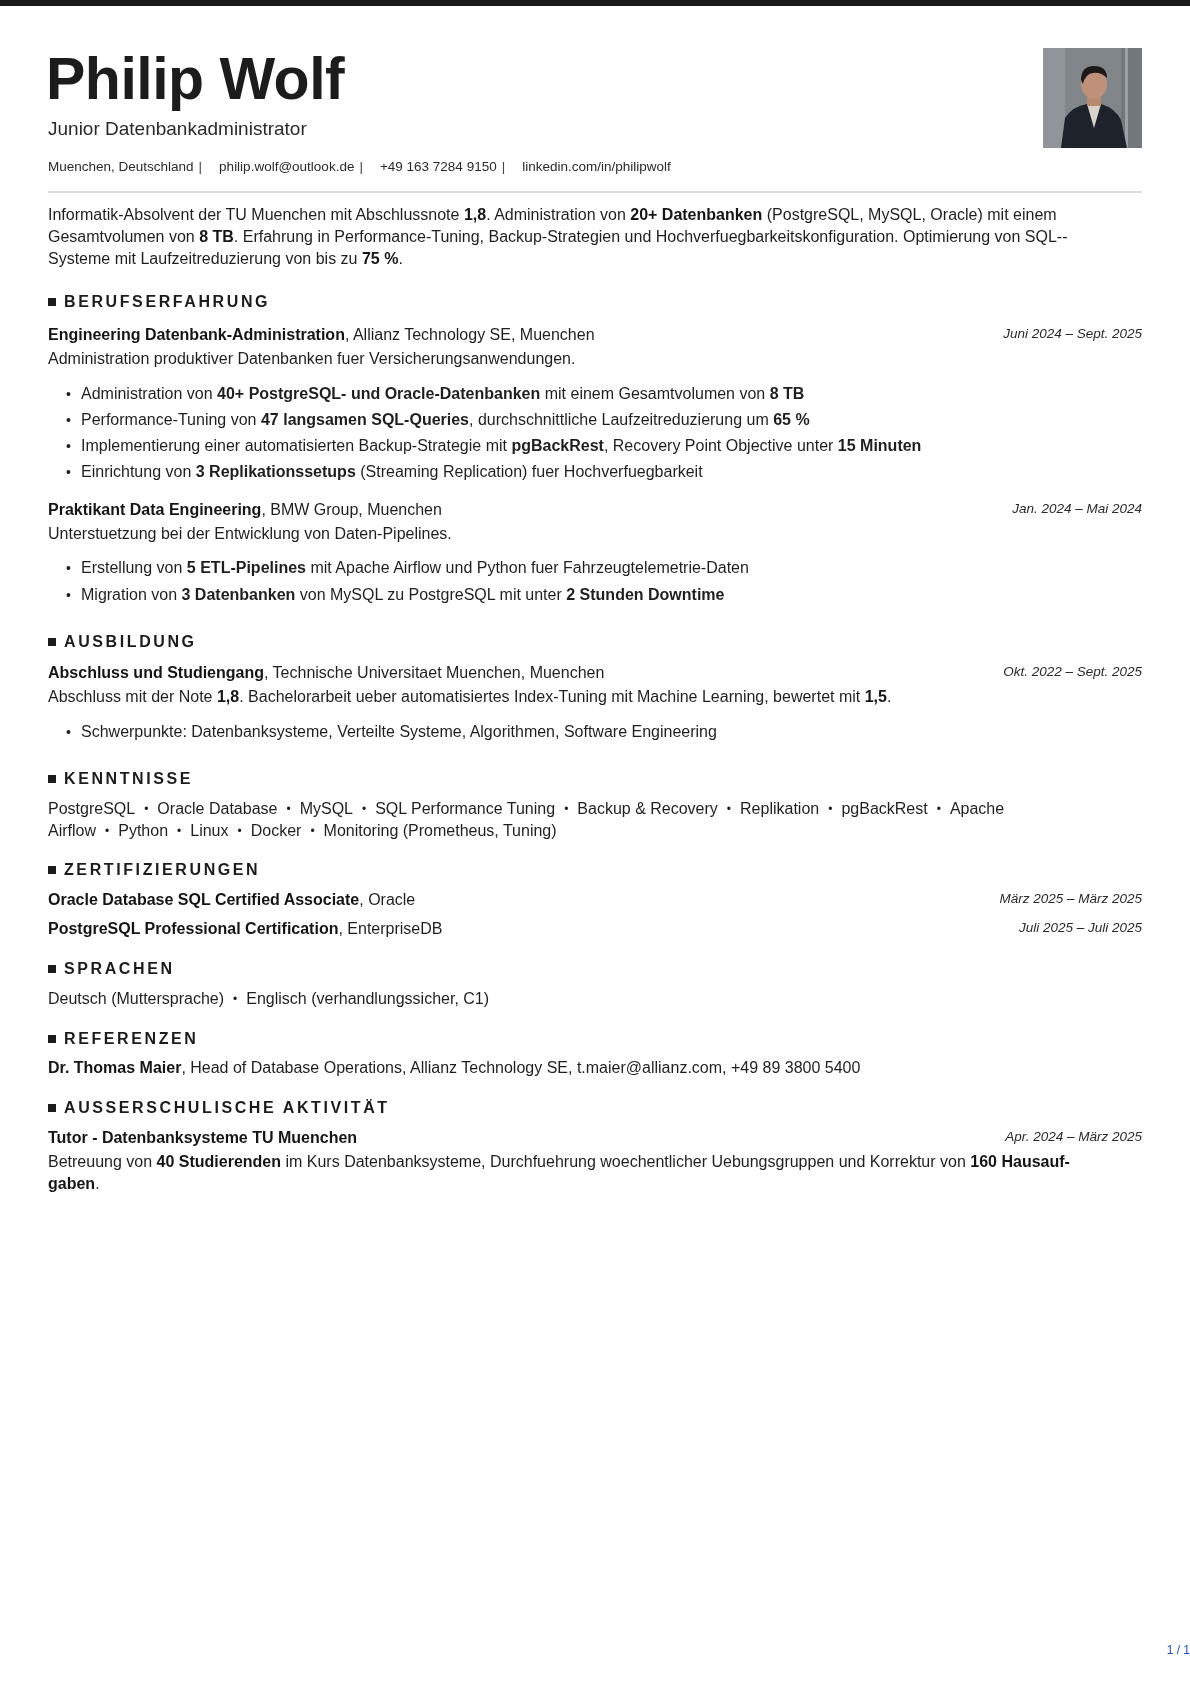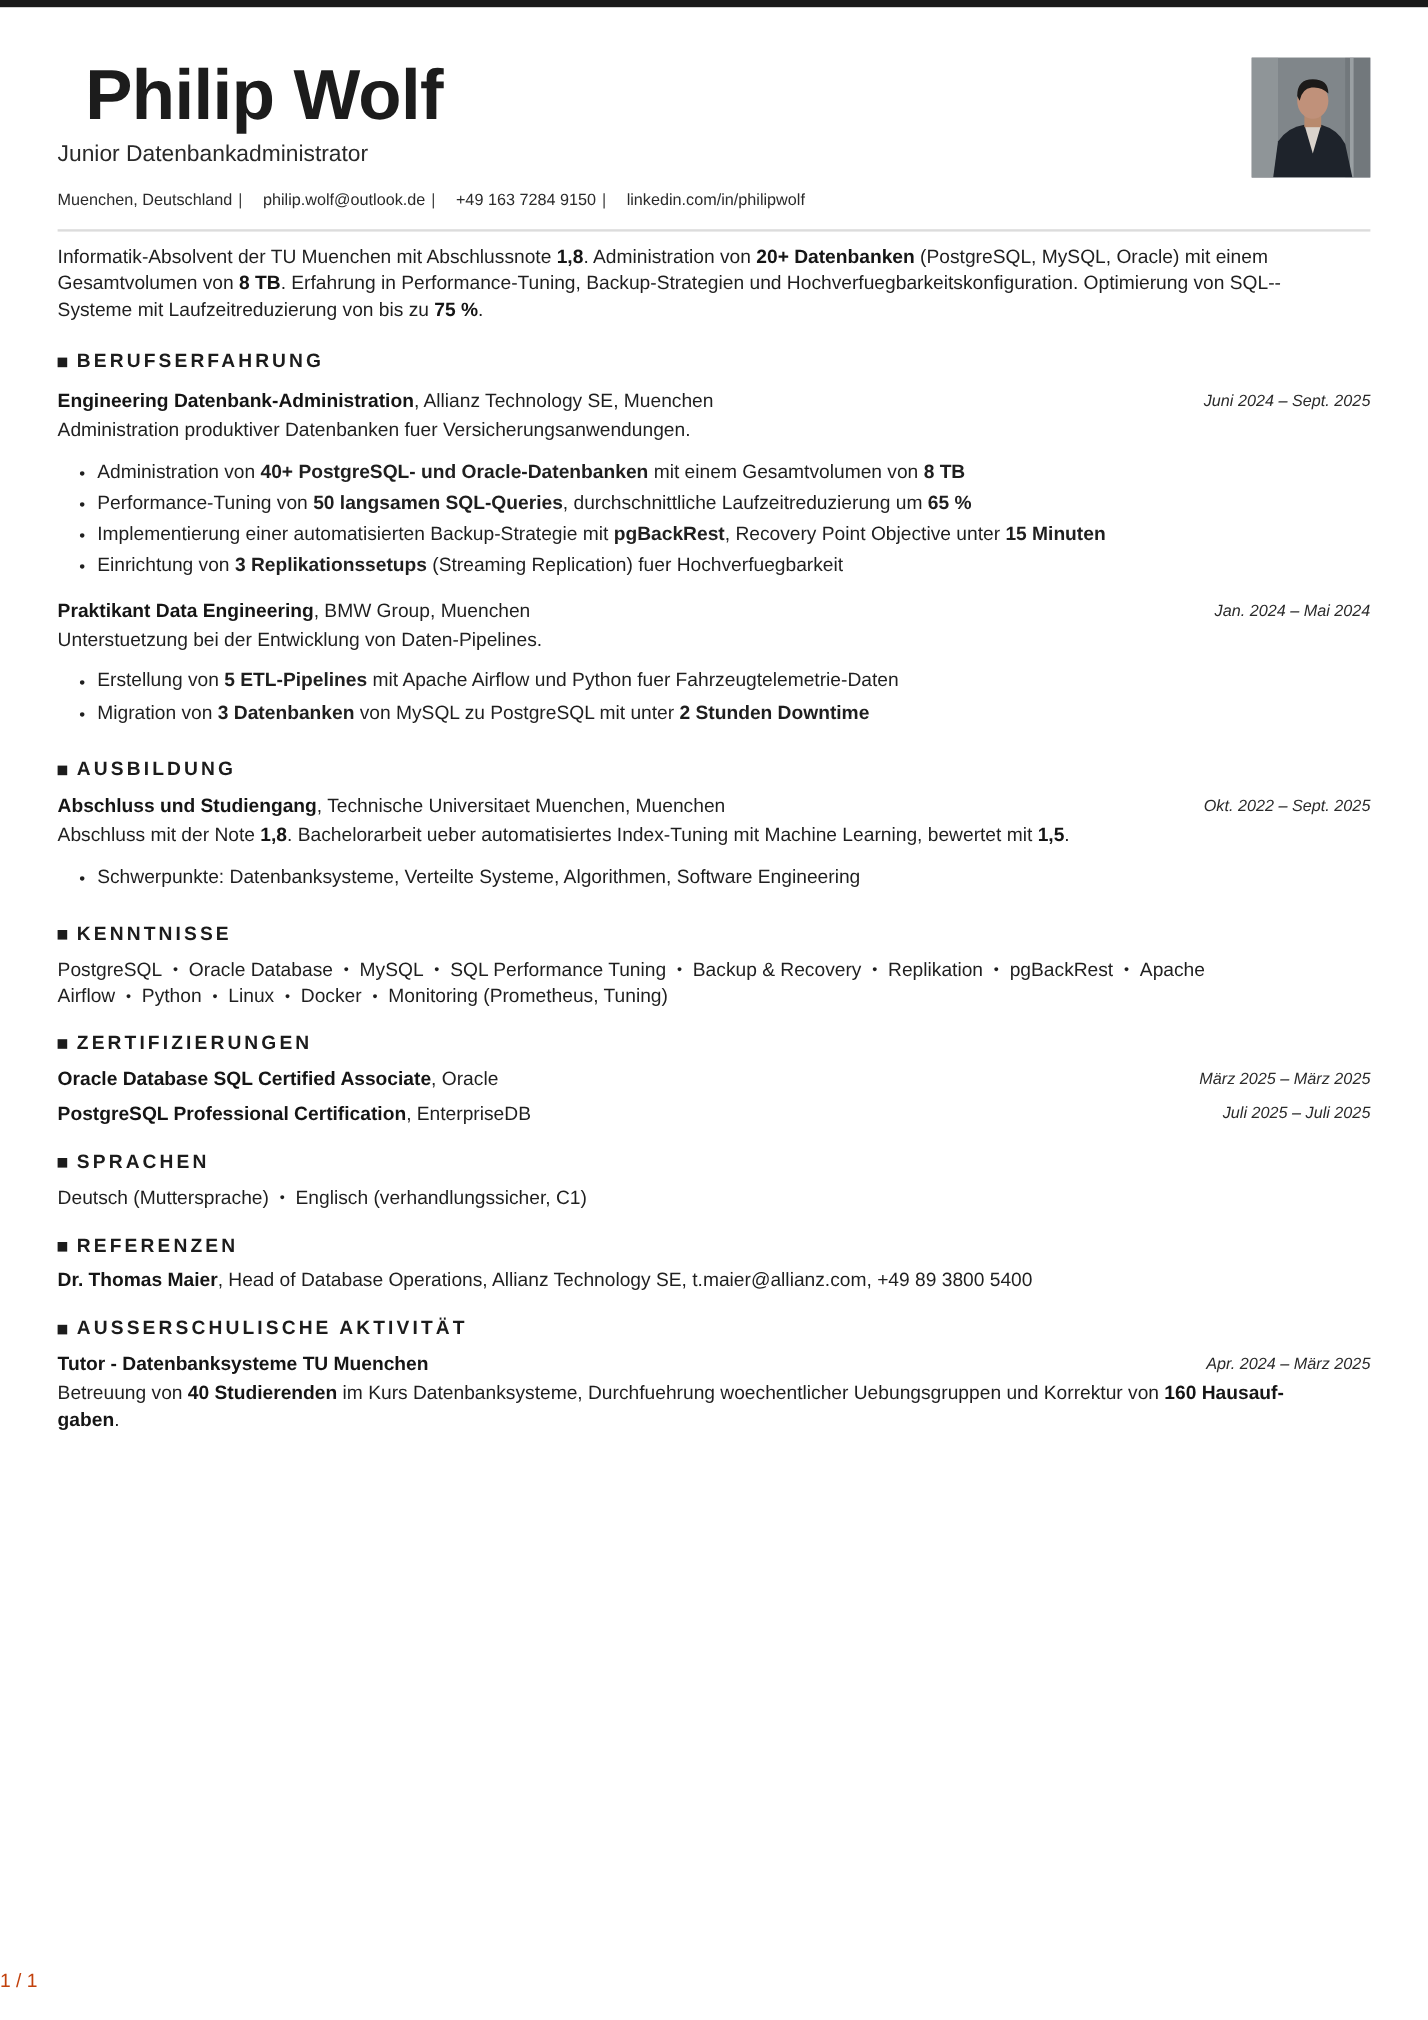--- a/index.html
+++ b/index.html
@@ -7,7 +7,7 @@
          font-family: "Liberation Sans", "DejaVu Sans", sans-serif; color: #1f1f1f; }
   .topbar { position: absolute; left: 0; top: 0; width: 1190px; height: 6px; background: #1a1a1a; }
   .abs { position: absolute; white-space: nowrap; }
-  .name { left: 46px; top: 44px; font-size: 59px; font-weight: 700; letter-spacing: -0.5px; color: #1c1c1c; line-height: 70px; margin-left: 25px; }
+  .name { left: 46px; top: 44px; font-size: 59px; font-weight: 700; letter-spacing: -0.5px; color: #1c1c1c; line-height: 70px; }
   .subtitle { left: 48px; top: 117px; font-size: 19px; color: #2a2a2a; line-height: 24px; }
   .contact { left: 48px; top: 158px; font-size: 13.5px; color: #2a2a2a; line-height: 18px; display: flex; }
   .contact .c-item { display: inline-block; }

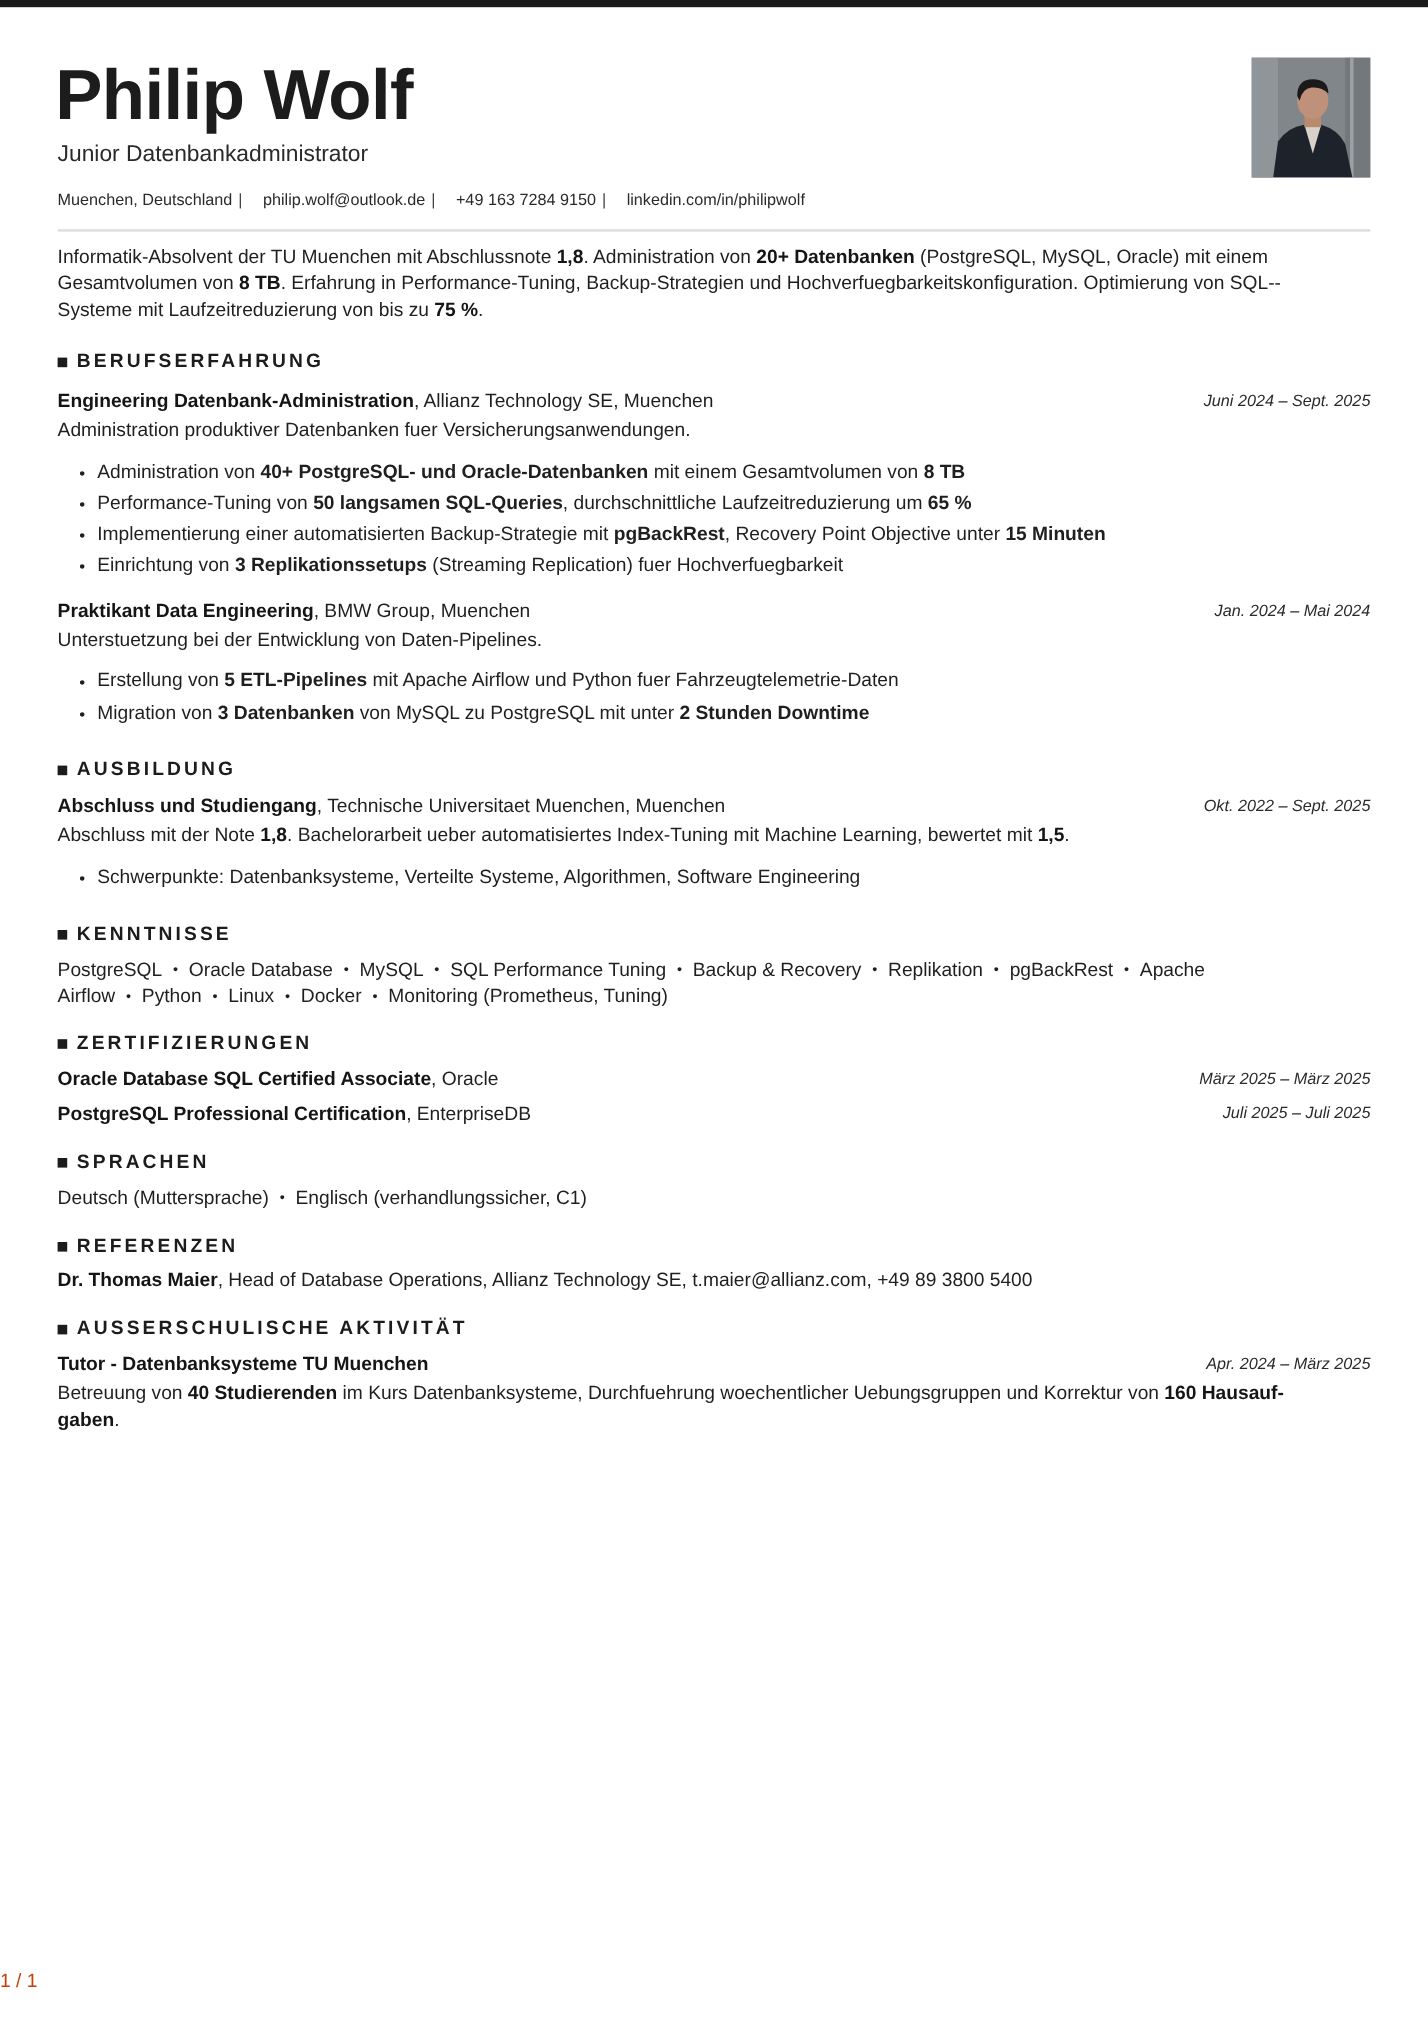--- a/index.html
+++ b/index.html
@@ -74,7 +74,7 @@
   </div>
 <div class="abs bullet" style="top:409px;">
     <span class="dot">•</span>
-    <span><span>Performance-Tuning von </span><b>50 langsamen SQL-Queries</b><span>, durchschnittliche Laufzeitreduzierung um </span><b>65 %</b></span>
+    <span><span>Performance-Tuning von </span><b>47 langsamen SQL-Queries</b><span>, durchschnittliche Laufzeitreduzierung um </span><b>65 %</b></span>
   </div>
 <div class="abs bullet" style="top:435px;">
     <span class="dot">•</span>

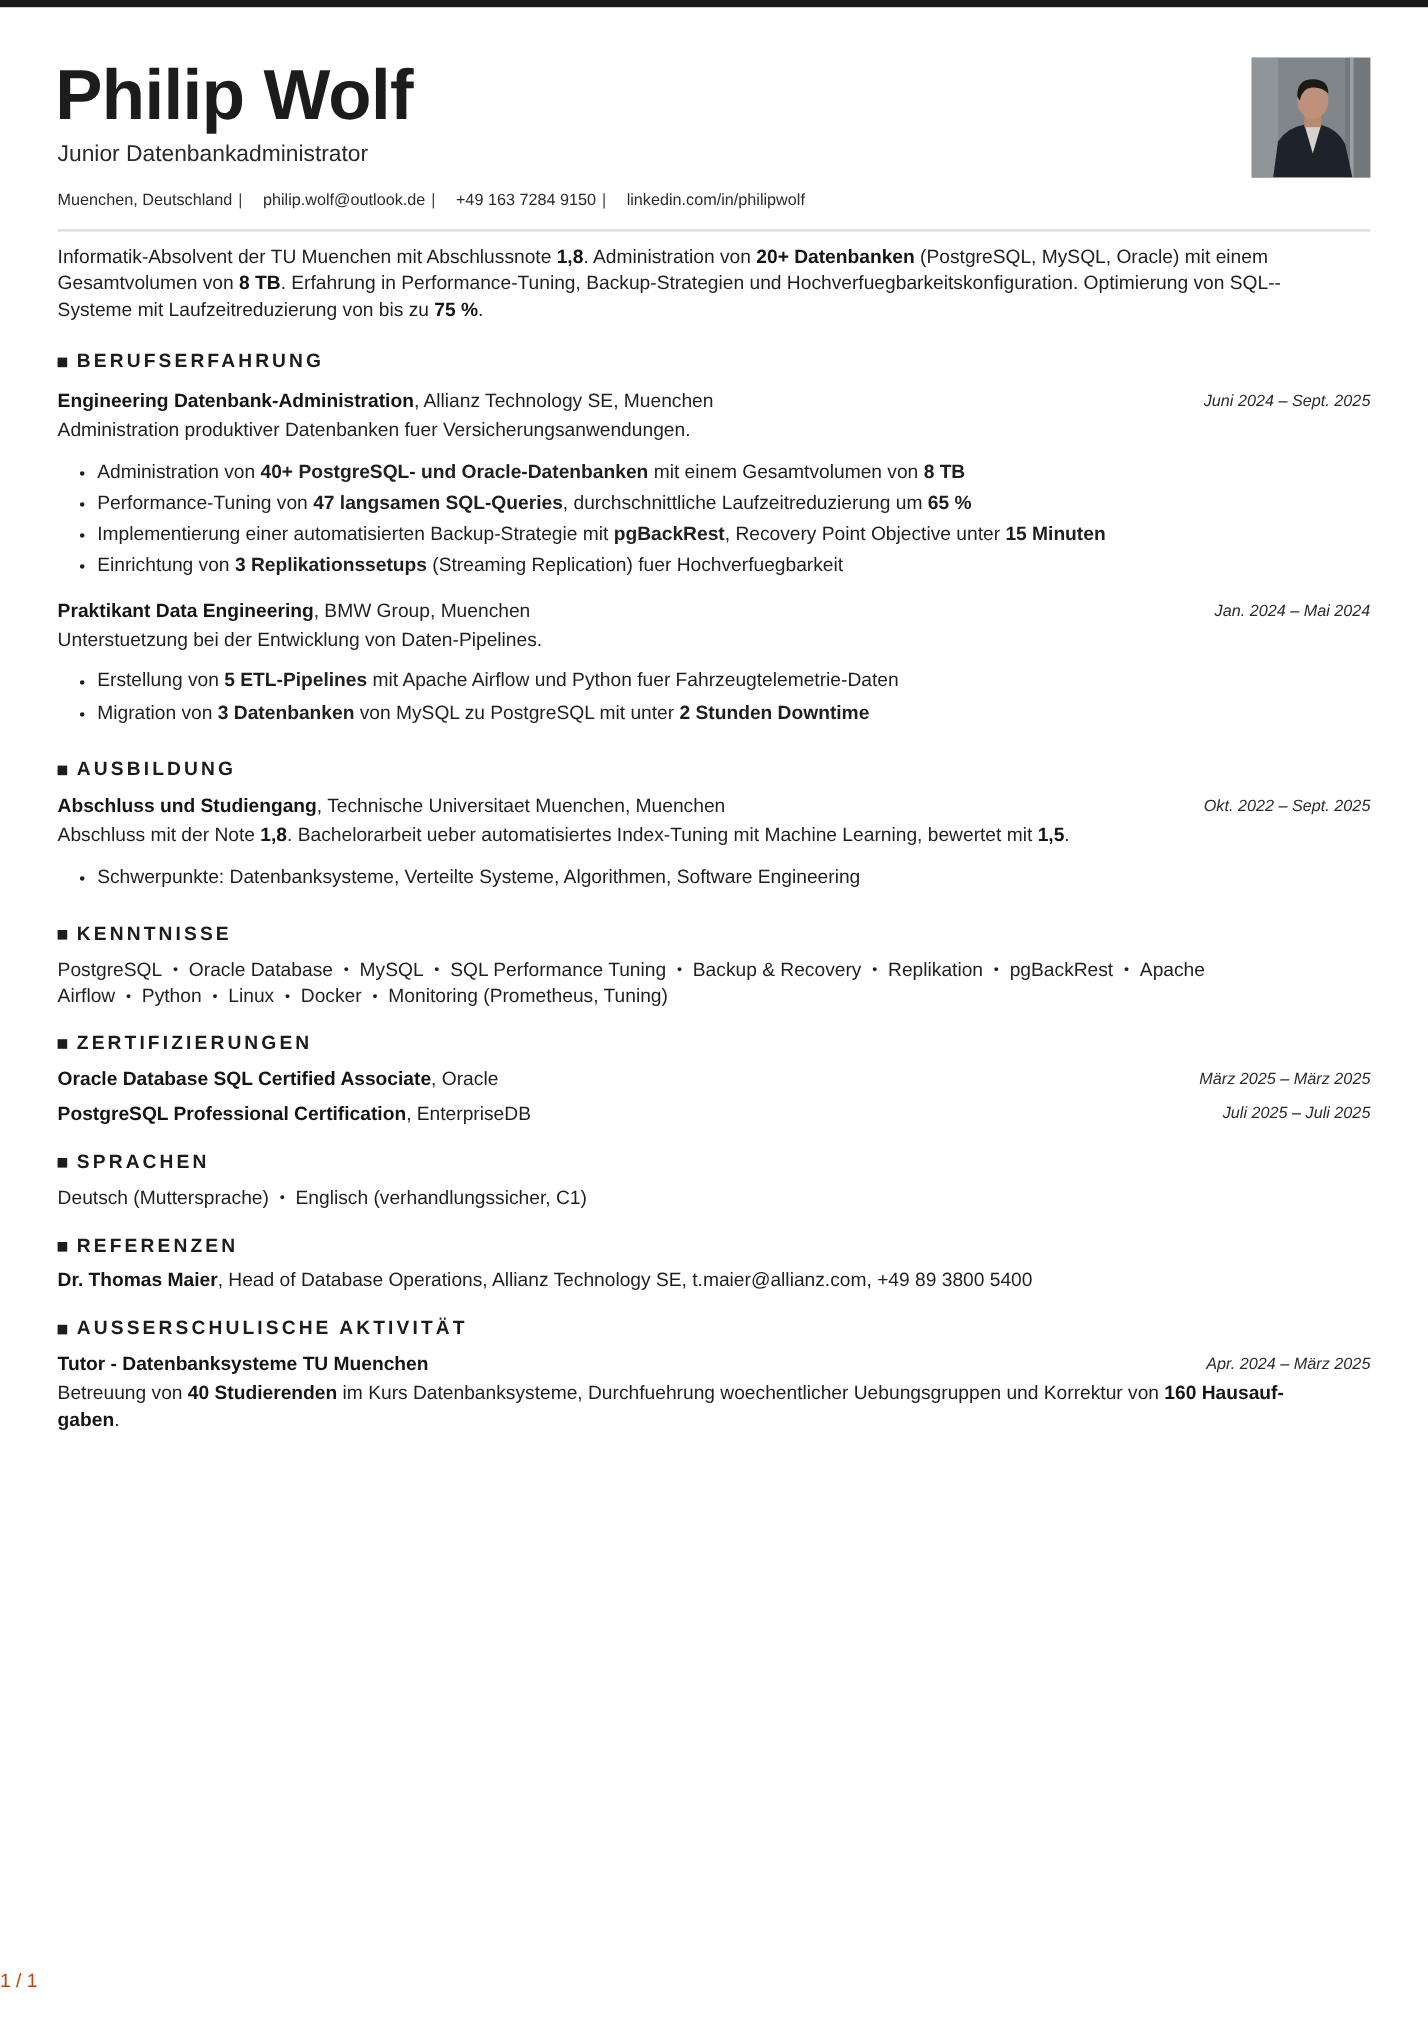--- a/index.html
+++ b/index.html
@@ -22,7 +22,7 @@
   .bullet { left: 66px; font-size: 16px; line-height: 22px; color: #1f1f1f; display: flex; }
   .bullet .dot { width: 15px; display: inline-block; font-size: 14px; }
   .skills span.sdot { margin: 0 9px; font-size: 12px; position: relative; top: -1px; }
-  .pageno { left: 0; width: 1190px; text-align: left; top: 1643px; font-size: 16px; color: #c2410c; }
+  .pageno { left: 0; width: 1190px; text-align: right; top: 1643px; font-size: 12px; color: #1d4ed8; }
 </style>
 </head>
 <body>

